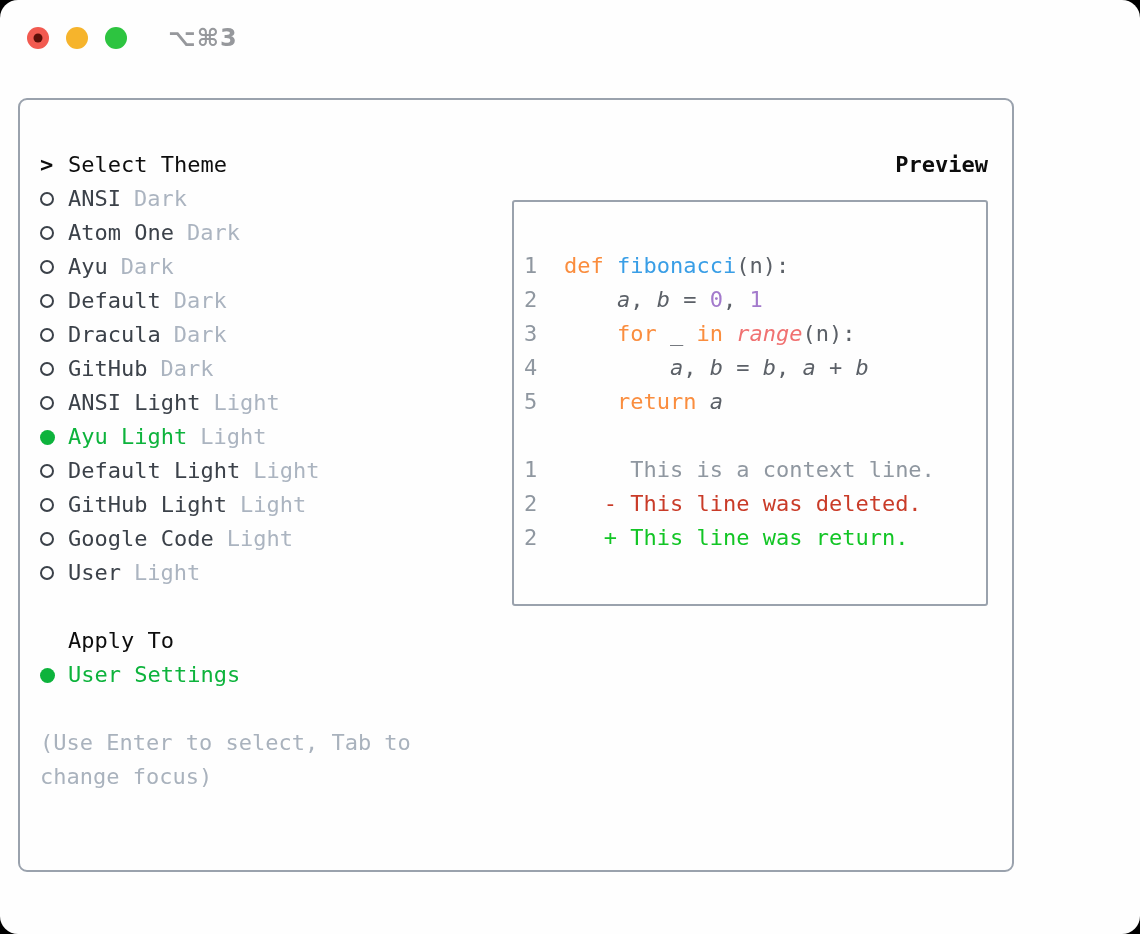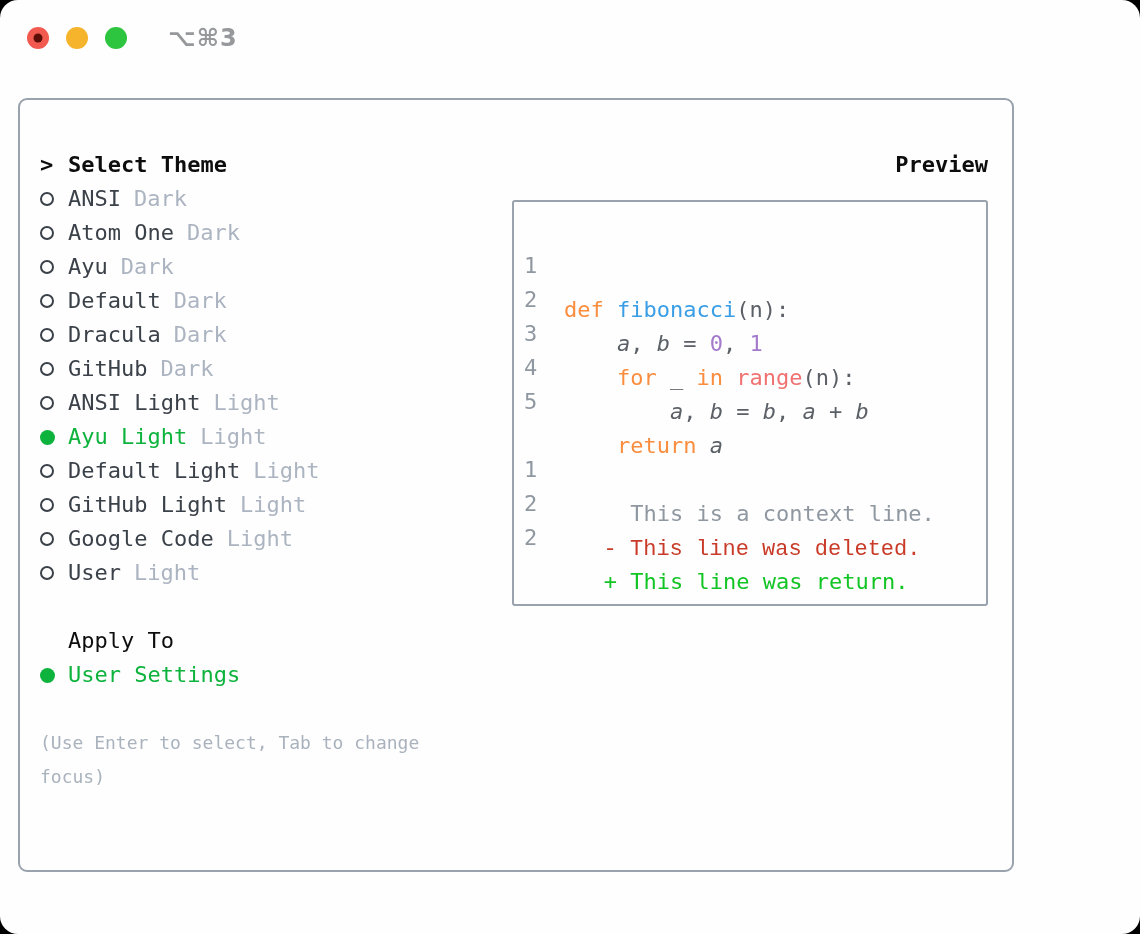--- a/index.html
+++ b/index.html
@@ -74,7 +74,7 @@
     border: none;
     background: var(--green);
   }
-  .hdr { color: var(--ink); font-weight: bold; }
+  .hdr { color: var(--ink); font-weight: normal; }
   .hdr2 { color: var(--ink); }
   .tname { color: var(--name); }
   .ttag  { color: var(--tag); margin-left: 13px; }

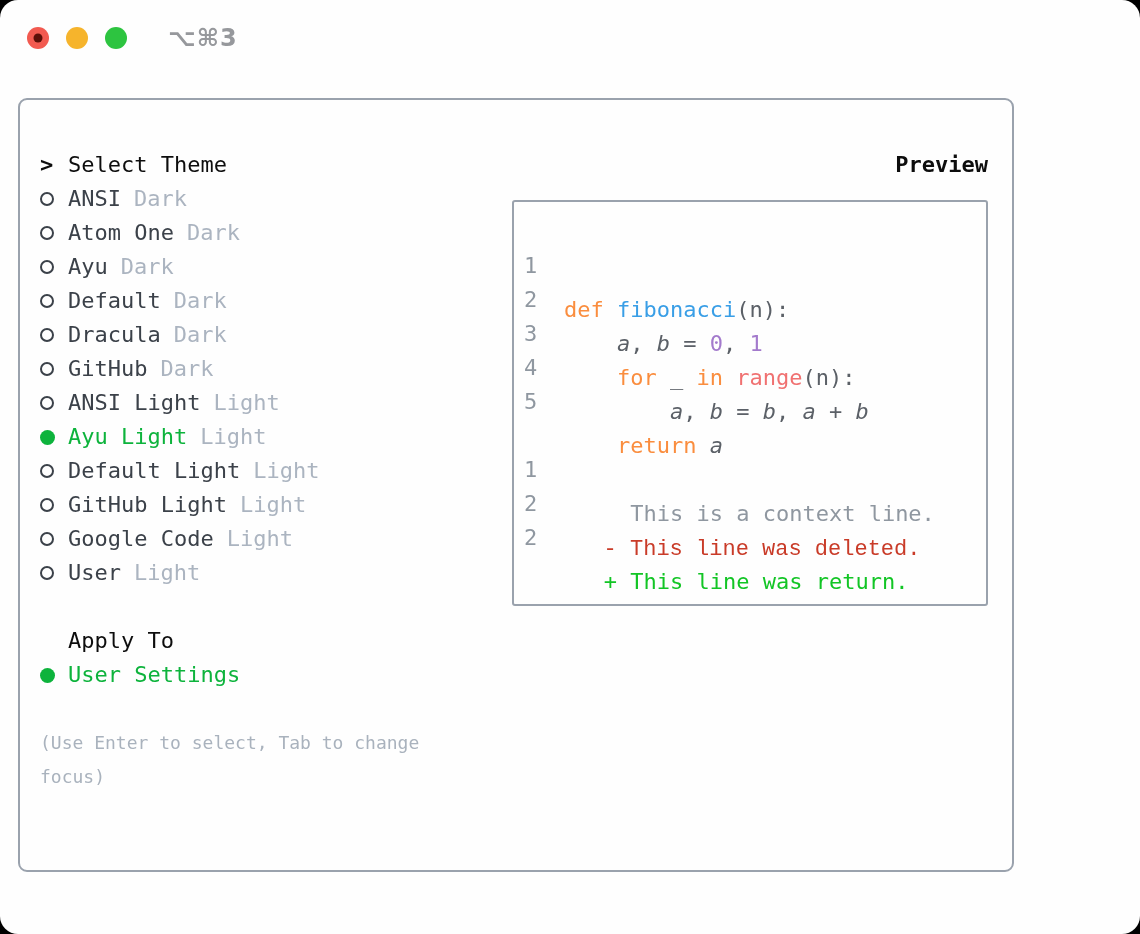--- a/index.html
+++ b/index.html
@@ -100,7 +100,7 @@
   }
   .cline { display: flex; height: 34px; white-space: pre; }
   .lineno { width: 40px; flex: none; color: var(--lineno); }
-  .ctext { white-space: pre; margin-top: 44px; }
+  .ctext { white-space: pre; }
   .seg-plain { color: var(--plain); }
   .seg-kw    { color: var(--kw); }
   .seg-fn    { color: var(--fn); }

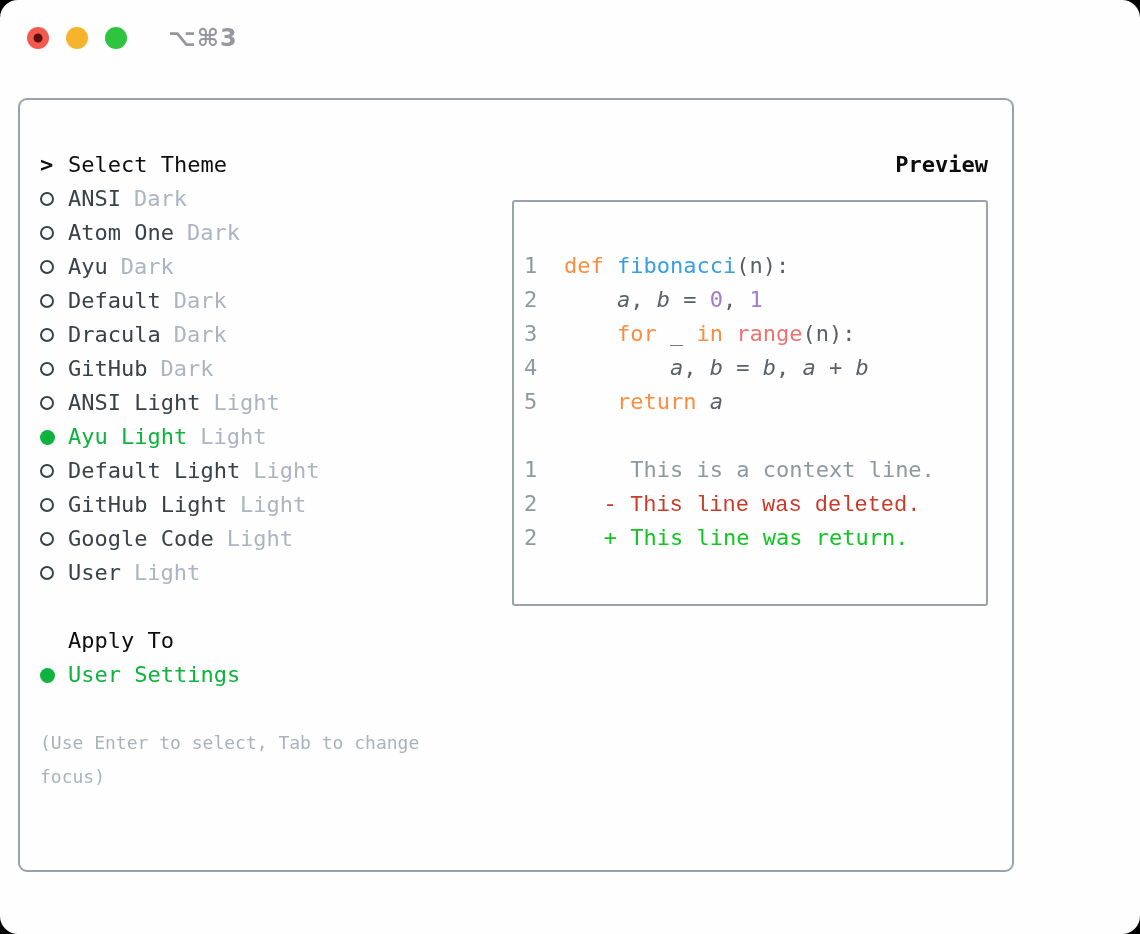--- a/index.html
+++ b/index.html
@@ -105,7 +105,7 @@
   .seg-kw    { color: var(--kw); }
   .seg-fn    { color: var(--fn); }
   .seg-num   { color: var(--num); }
-  .seg-call  { color: var(--call); }
+  .seg-call  { color: var(--call); font-style: italic; }
   .seg-var   { color: var(--plain); font-style: italic; }
   .seg-ctx   { color: var(--ctx); }
   .seg-del   { color: var(--del); font-family: Liberation Mono, monospace; }

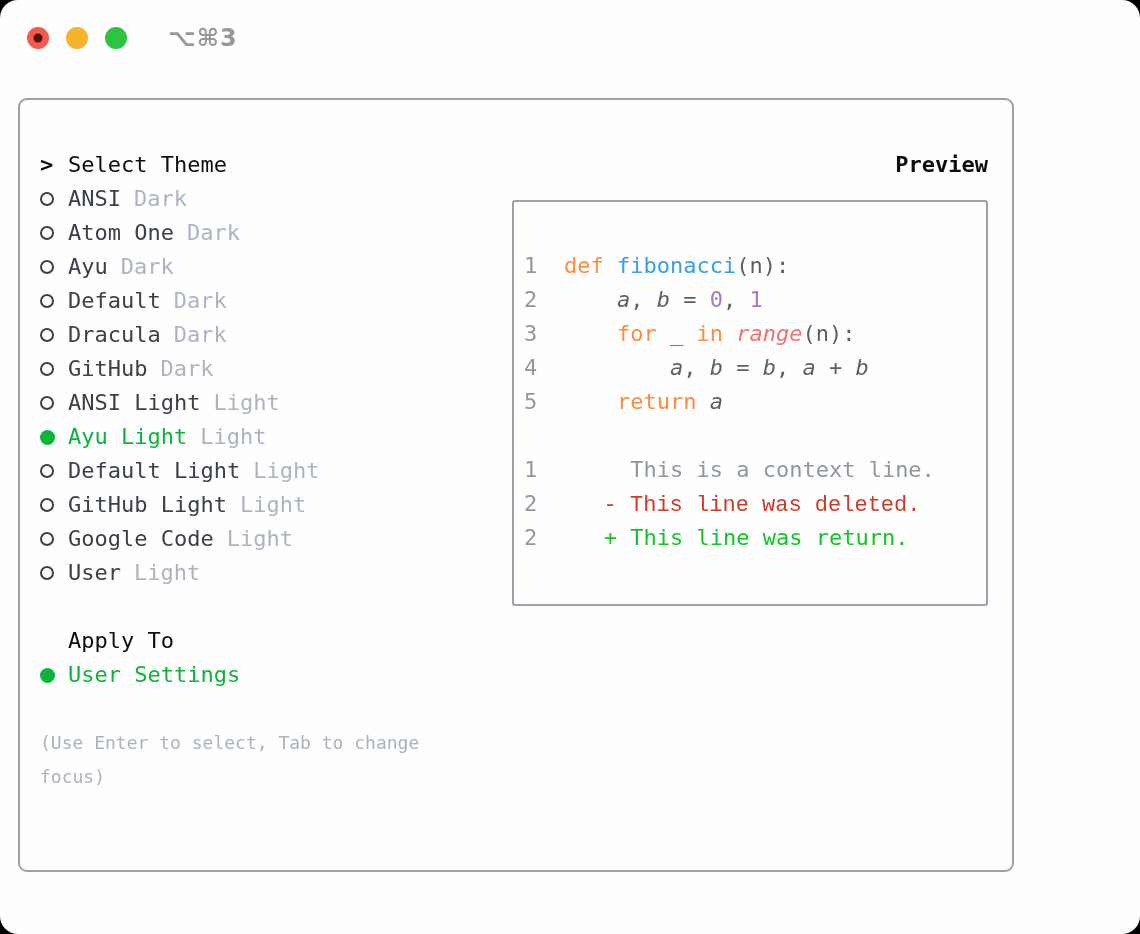--- a/index.html
+++ b/index.html
@@ -108,7 +108,7 @@
   .seg-call  { color: var(--call); font-style: italic; }
   .seg-var   { color: var(--plain); font-style: italic; }
   .seg-ctx   { color: var(--ctx); }
-  .seg-del   { color: var(--del); font-family: Liberation Mono, monospace; }
+  .seg-del   { color: var(--del); }
   .seg-add   { color: var(--add); }
   .spacer { height: 34px; }
 </style>

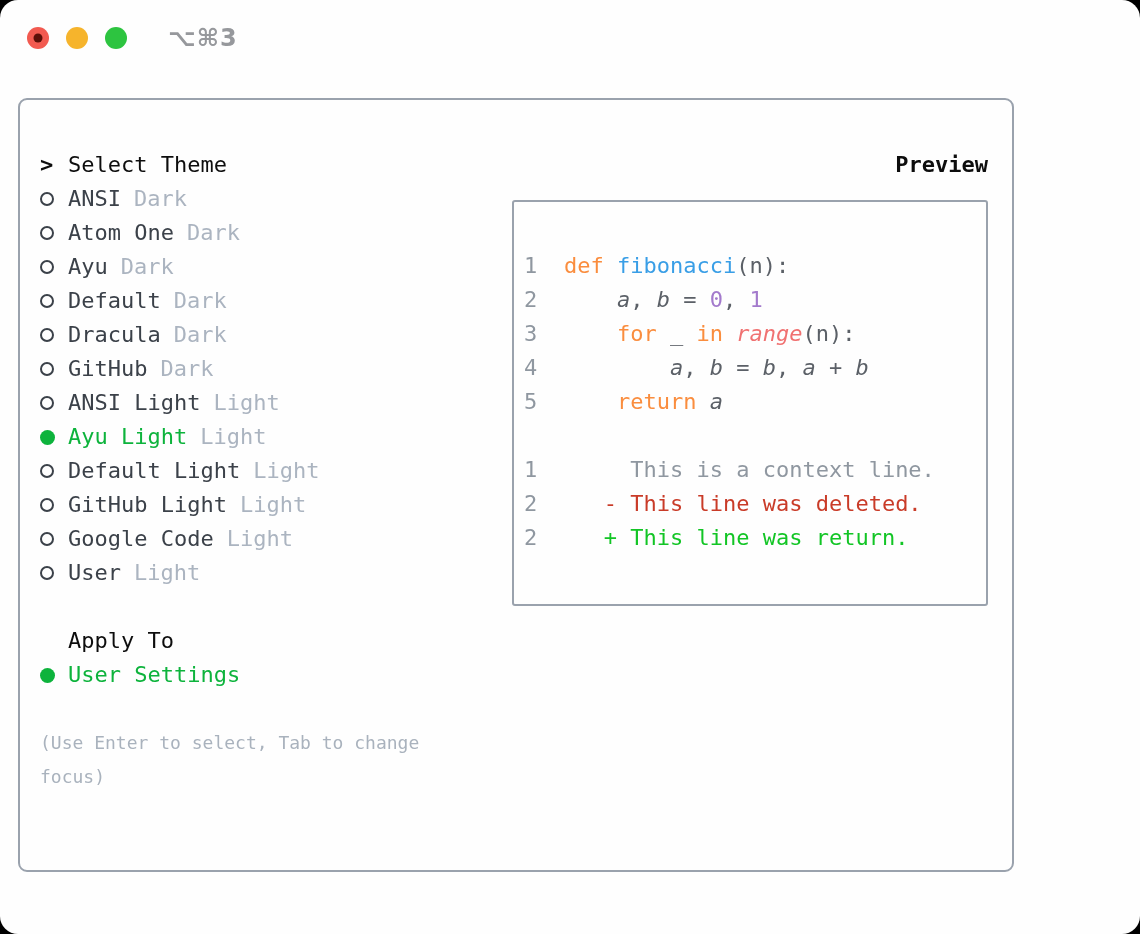--- a/index.html
+++ b/index.html
@@ -84,7 +84,7 @@
     margin-top: 34px;
     width: 420px;
     color: var(--hint);
-    font-size: 18px; line-height: 34px;
+    font-size: 22px; line-height: 34px;
   }
 
   

